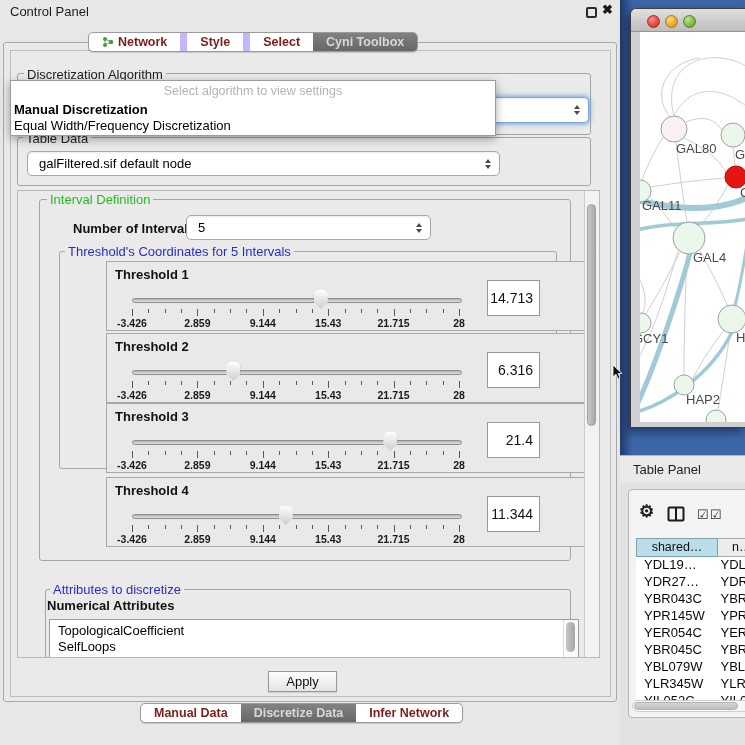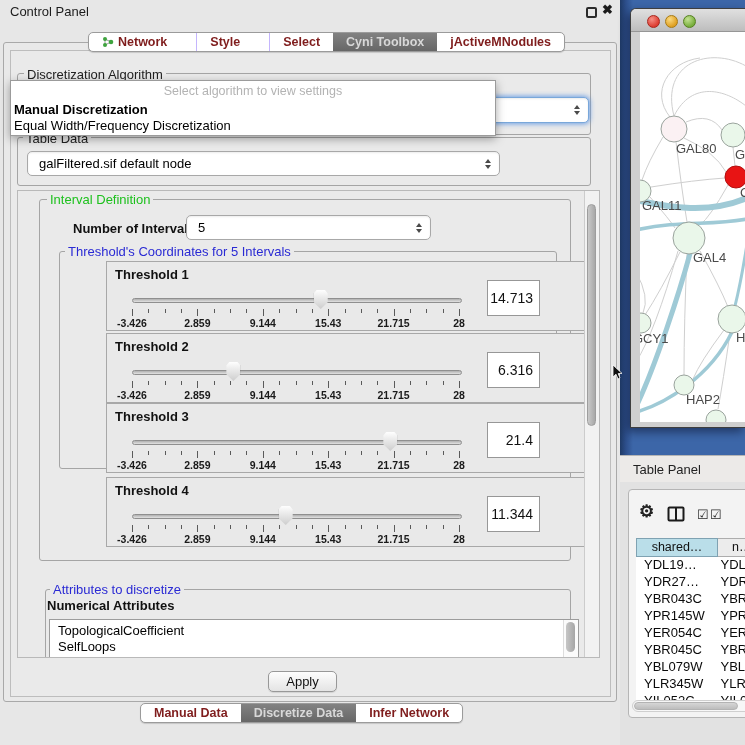--- a/index.html
+++ b/index.html
@@ -18,7 +18,7 @@
 
   .segmented { display:inline-flex; border:1px solid #9b9b9b; border-radius:5px; background:#fff; overflow:hidden; height:20px; box-shadow:0 1px 1px rgba(0,0,0,.15); }
   .segmented .seg { display:flex; align-items:center; gap:4px; padding:0 13px; font-size:12.5px; font-weight:bold; color:#7f1d1d; white-space:nowrap; }
-  .segmented .seg.sep { border-left:1px solid #c4b5fd;margin-left:16px; }
+  .segmented .seg.sep { border-left:7px solid #c4b5fd; }
   .segmented .seg.sel { background:linear-gradient(#828282,#676767); color:#d8d8d8; border-left:none; }
   #top-tabs { left:88px; top:32px; z-index:5; }
   #bottom-tabs { left:140px; top:703px; z-index:6; }

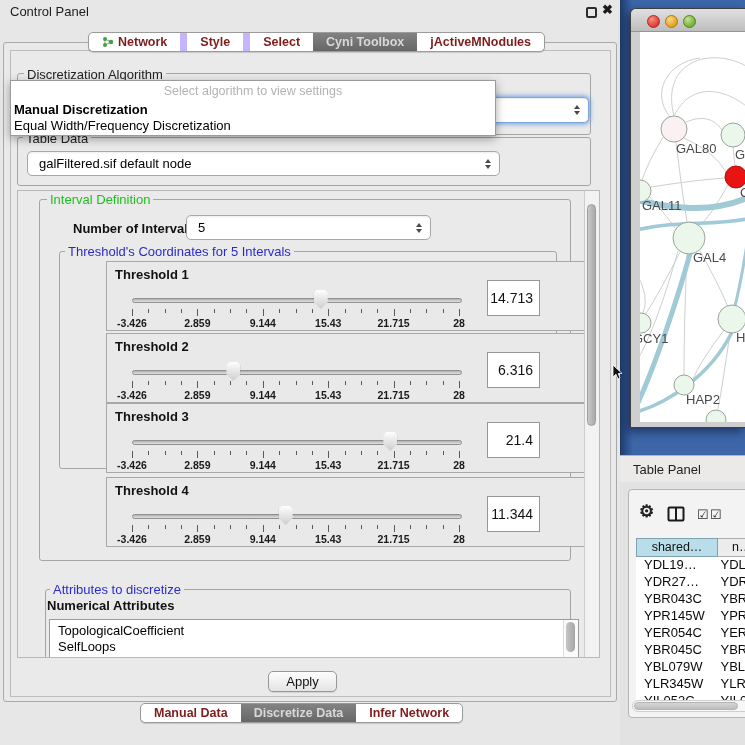--- a/index.html
+++ b/index.html
@@ -144,9 +144,6 @@
       </div>
       <div class="seg sel">
         <span>Cyni Toolbox</span>
-      </div>
-      <div class="seg">
-        <span>jActiveMNodules</span>
       </div>
     </div>
 

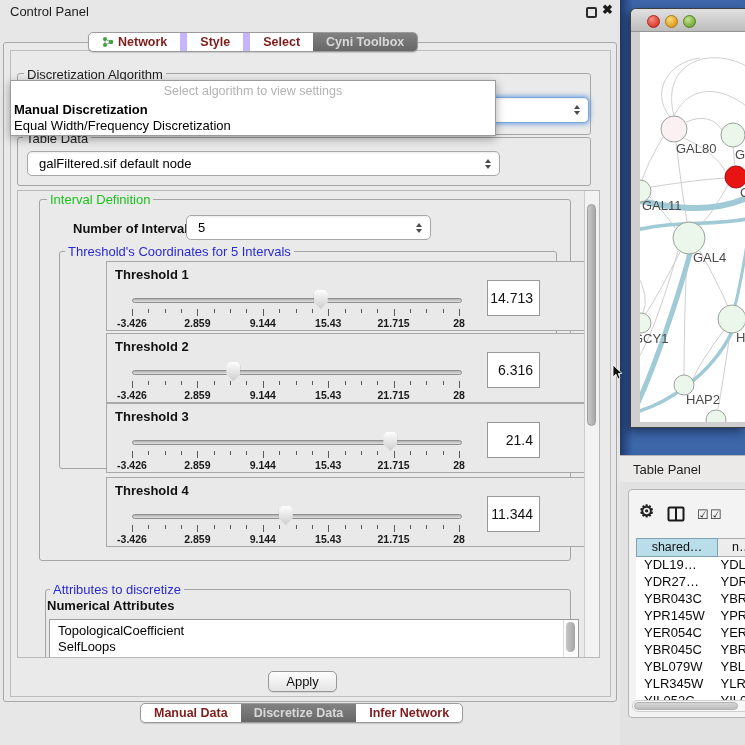--- a/index.html
+++ b/index.html
@@ -78,7 +78,7 @@
   #attr-vscroll { position:absolute; right:0; top:0; width:15px; height:100%; background:#fbfbfb; border-left:1px solid #dddddd; }
   #attr-vthumb { position:absolute; left:2px; top:2px; width:9px; height:30px; border-radius:5px; background:linear-gradient(90deg,#c6c6c6,#a6a6a6); }
 
-  #apply-btn { left:268px; top:671px; width:69px; height:21px; border:1px solid #989898; border-radius:5px;
+  #apply-btn { left:268px; top:671px; width:69px; height:21px; border:1px solid #989898; border-radius:0;
                background:linear-gradient(#fdfdfd,#e4e4e4); font-size:13px; text-align:center; line-height:19px; box-shadow:0 1px 1px rgba(0,0,0,.1); }
 
   

